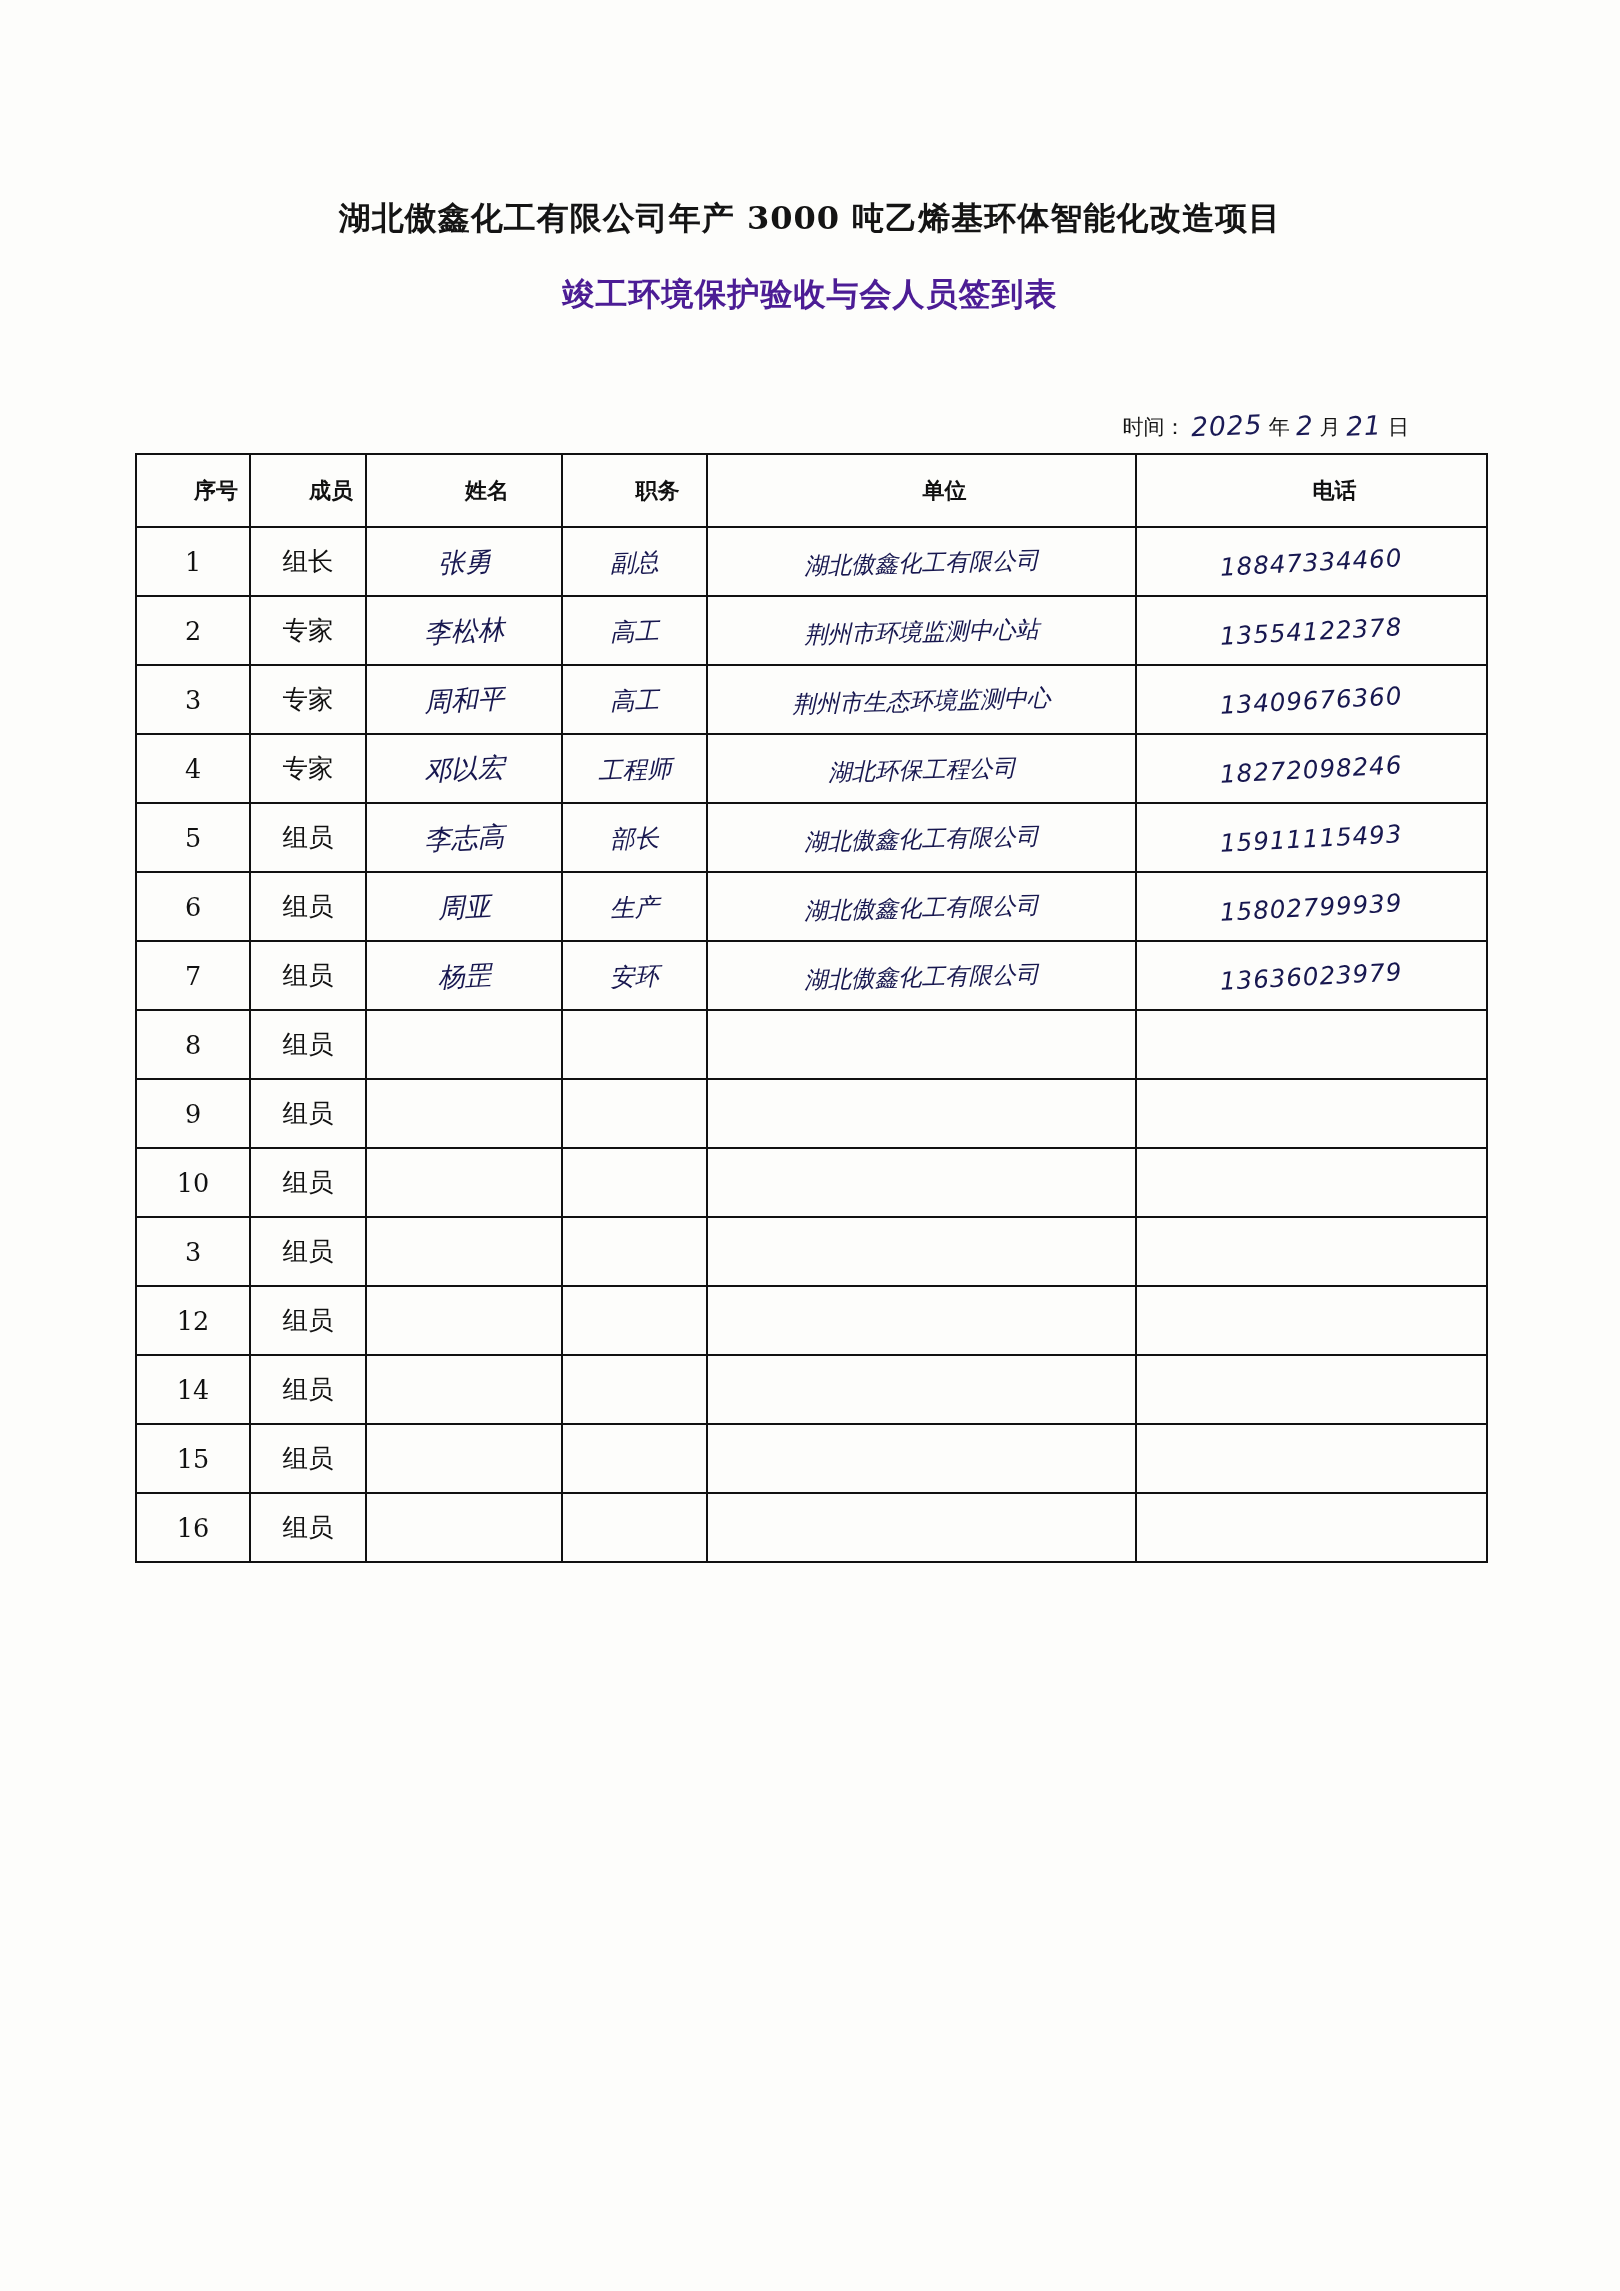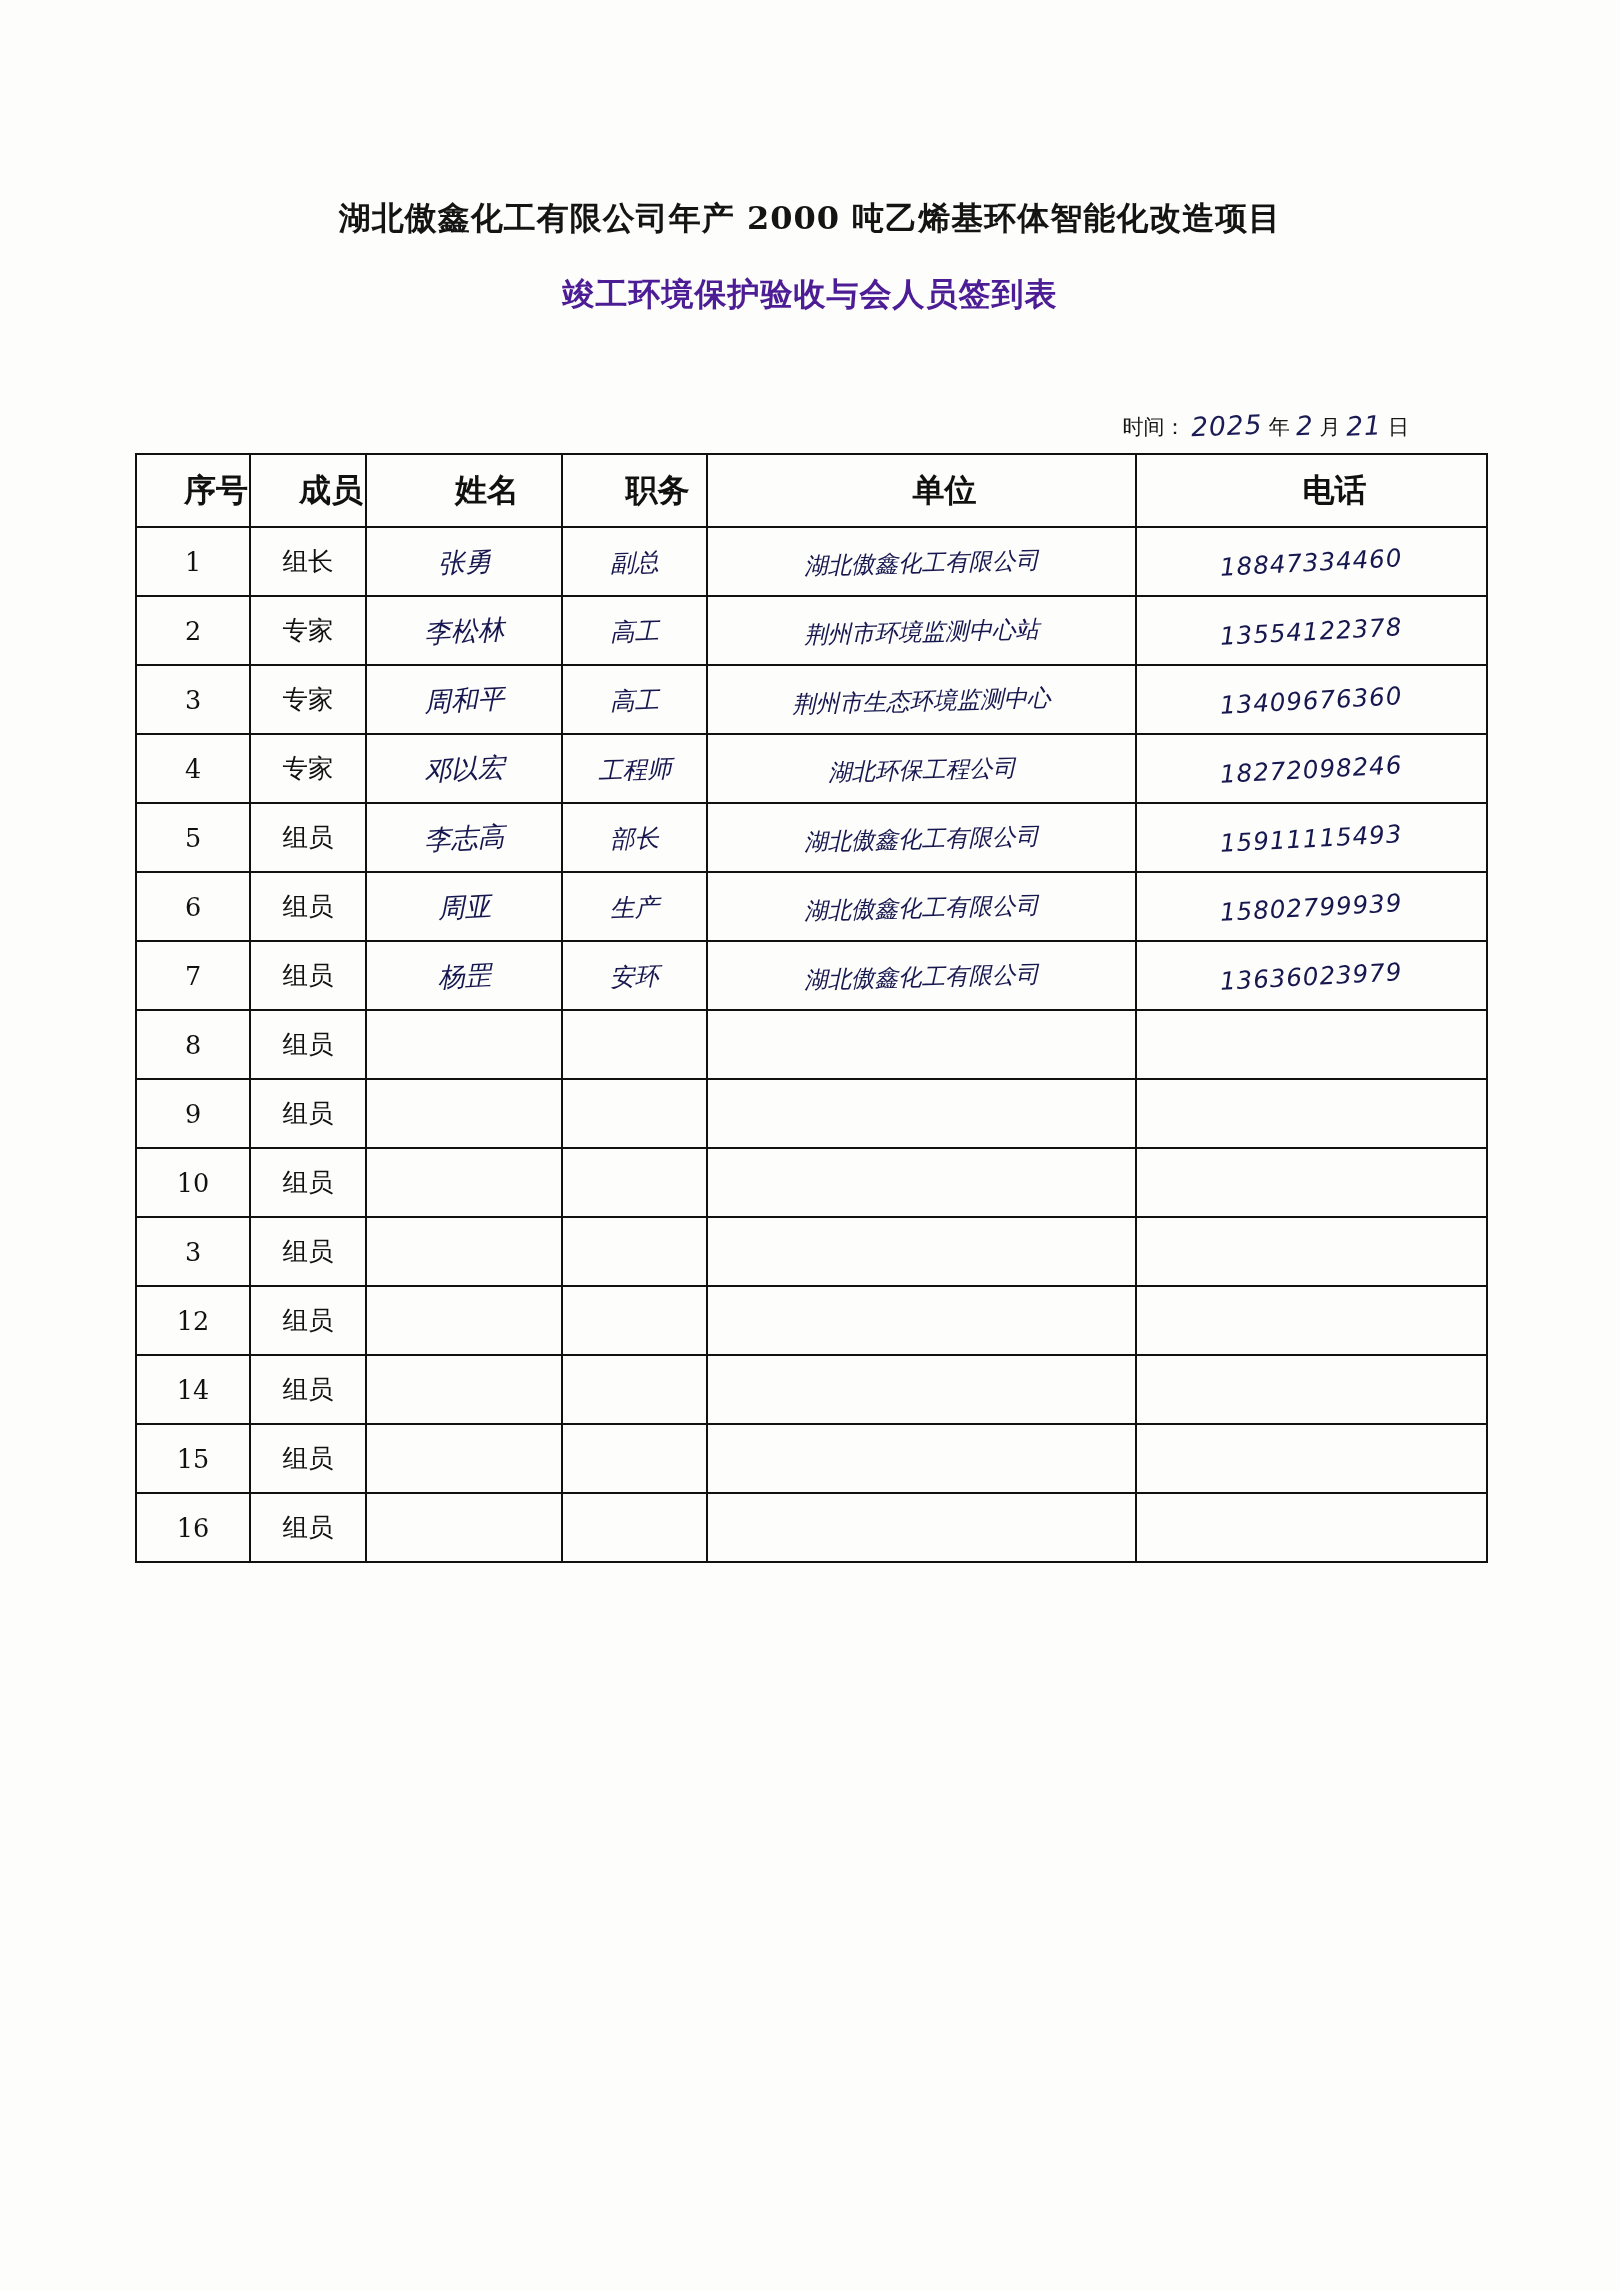--- a/index.html
+++ b/index.html
@@ -126,7 +126,7 @@
 <div class="page">
 
   <div class="title-block">
-    <div class="title-line1">湖北傲鑫化工有限公司年产 2000 吨乙烯基环体智能化改造项目</div>
+    <div class="title-line1">湖北傲鑫化工有限公司年产 3000 吨乙烯基环体智能化改造项目</div>
     <div class="title-line2">竣工环境保护验收与会人员签到表</div>
   </div>
 

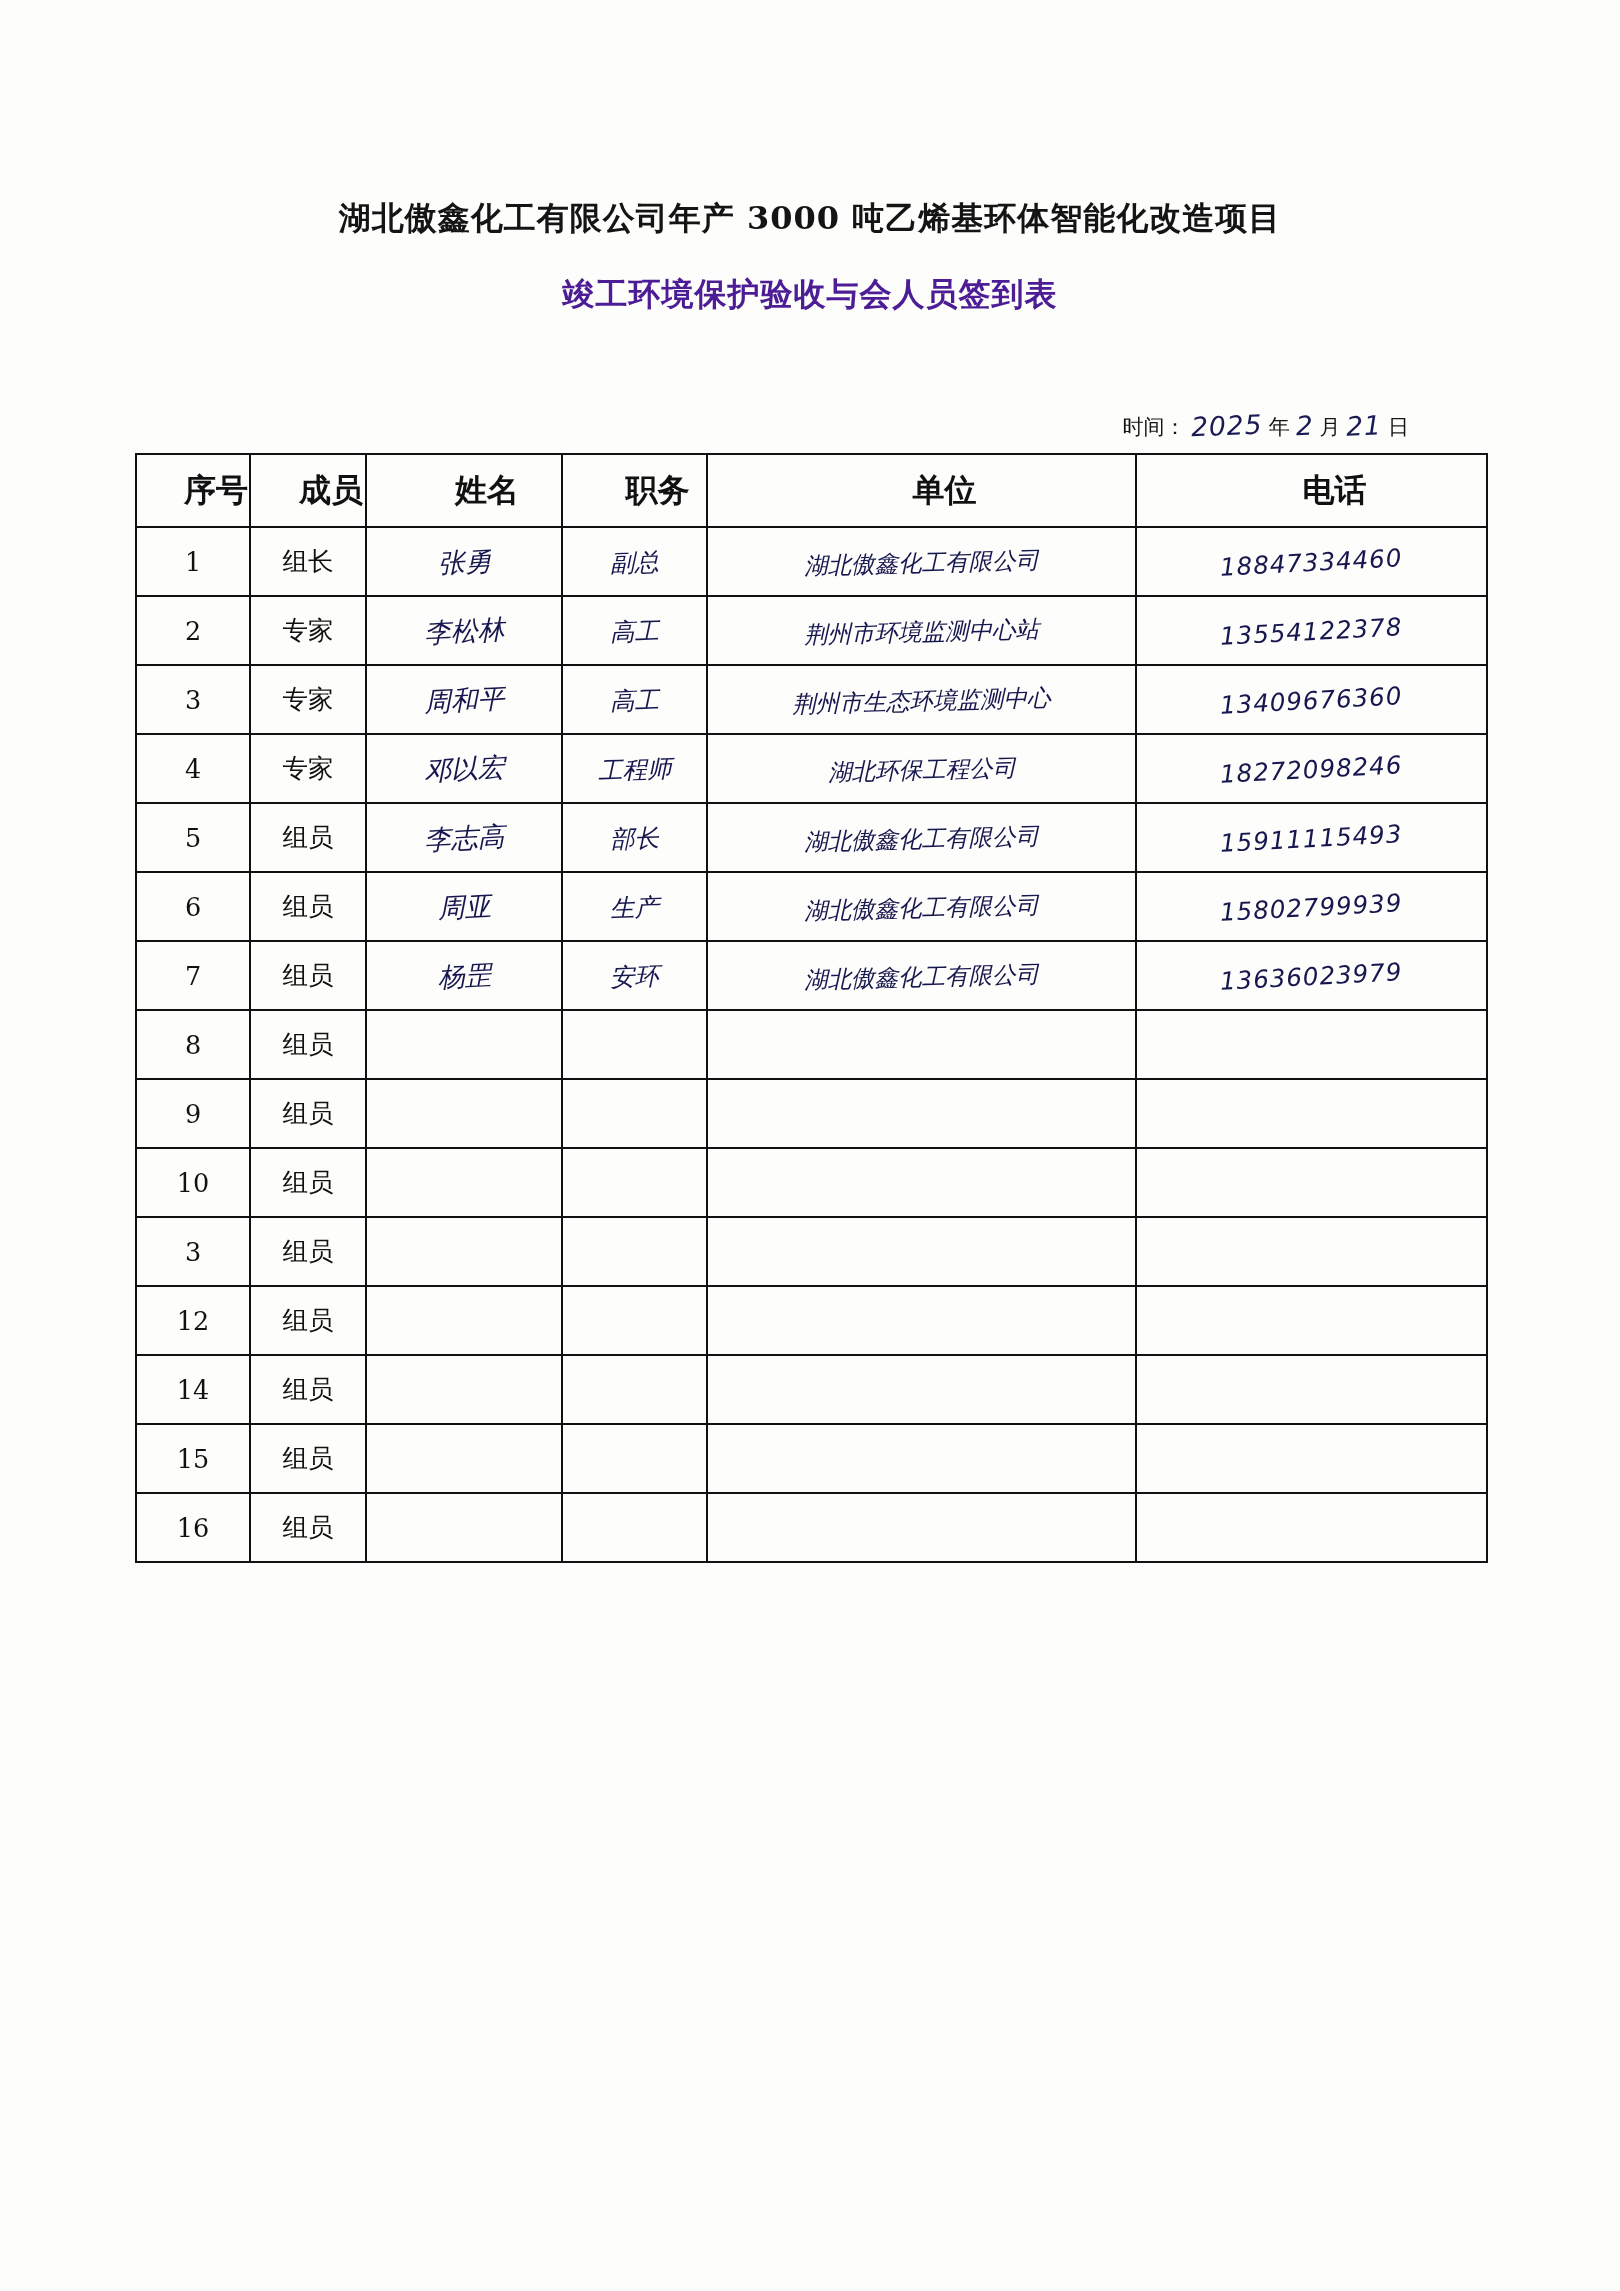--- a/index.html
+++ b/index.html
@@ -91,7 +91,7 @@
   }
   table.signin thead td {
     font-weight: bold;
-    font-size: 32px;
+    font-size: 22px;
     height: 71px;
     padding-left: 46px;
   }

